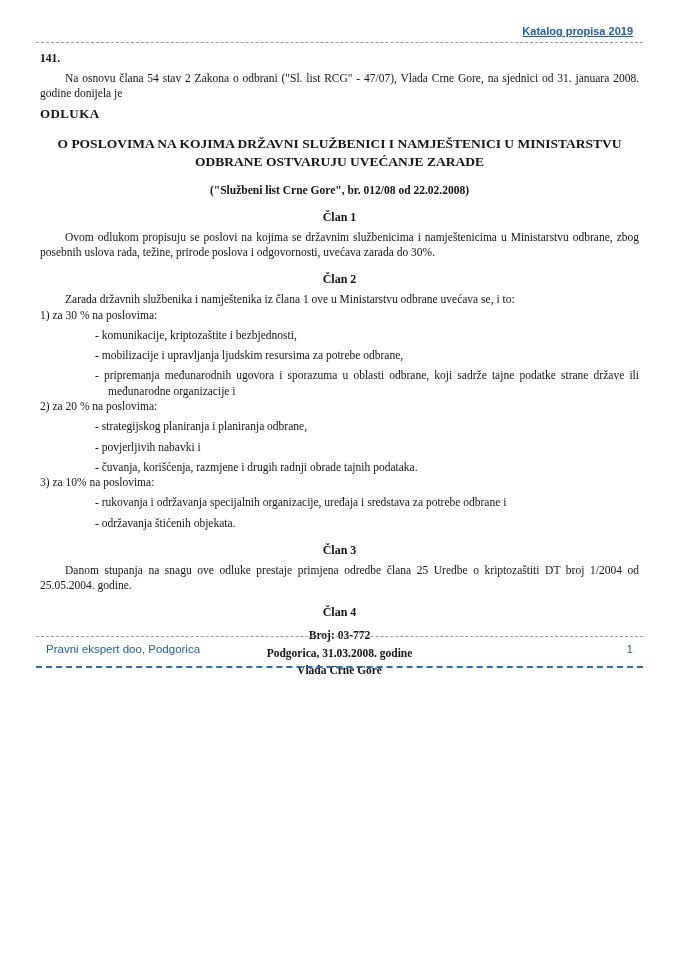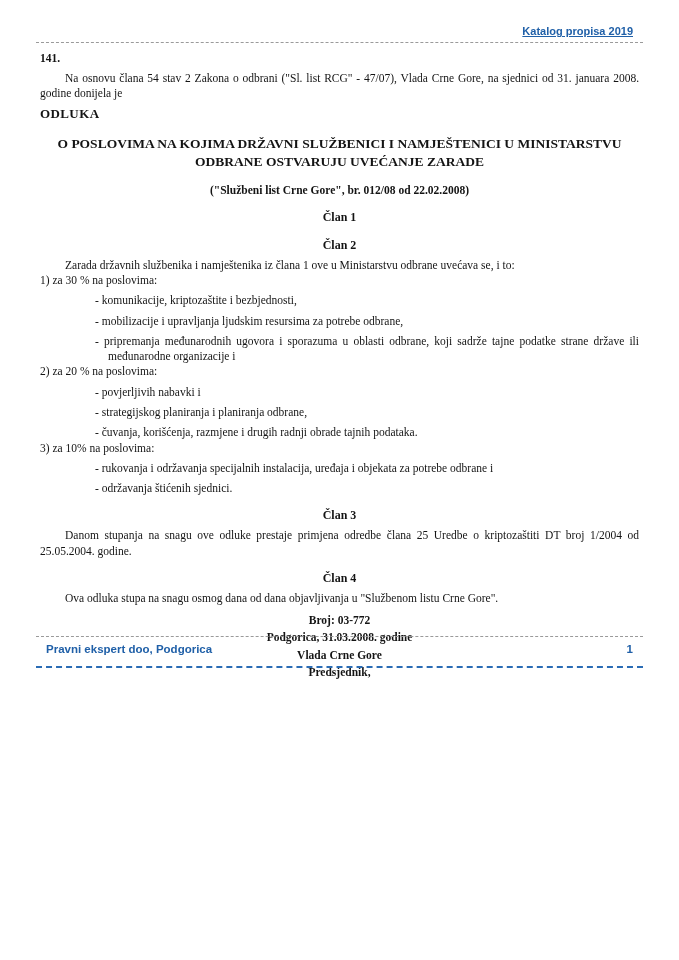--- a/index.html
+++ b/index.html
@@ -65,6 +65,7 @@
   <div class="gazette">("Službeni list Crne Gore", br. 012/08 od 22.02.2008)</div>
 
   <div class="clan">Član 1</div>
+  <p class="para">Ovom odlukom propisuju se poslovi na kojima se državnim službenicima i namještenicima u Ministarstvu odbrane, zbog posebnih uslova rada, težine, prirode poslova i odgovornosti, uvećava zarada do 30%.</p>
 
   <div class="clan">Član 2</div>
   <p class="para">Zarada državnih službenika i namještenika iz člana 1 ove u Ministarstvu odbrane uvećava se, i to:</p>

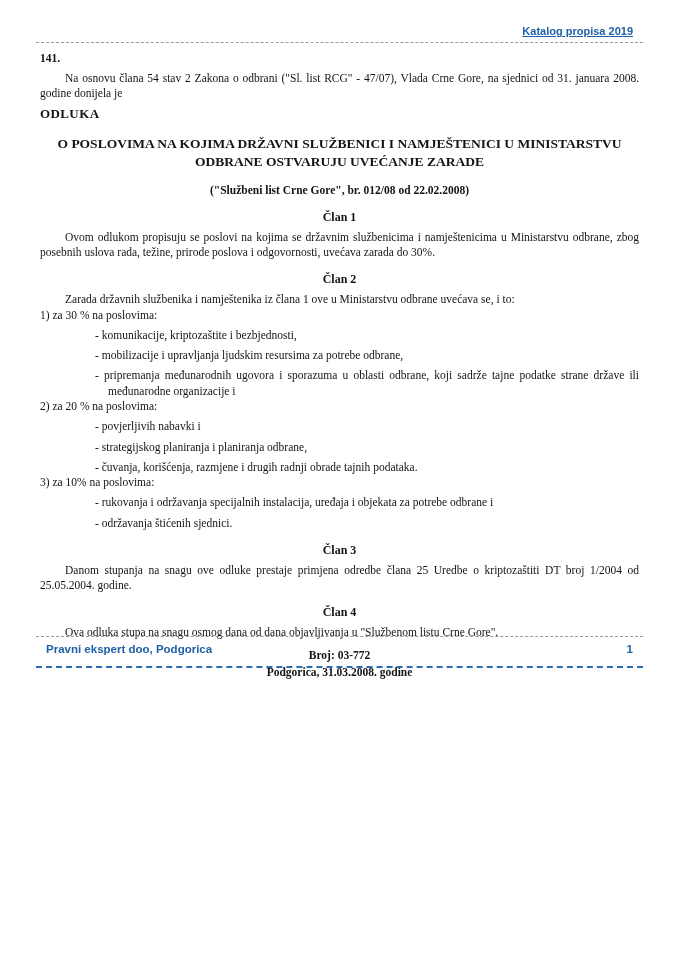--- a/index.html
+++ b/index.html
@@ -76,8 +76,8 @@
   <div class="dash-item">- pripremanja međunarodnih ugovora i sporazuma u oblasti odbrane, koji sadrže tajne podatke strane države ili međunarodne organizacije i</div>
 
   <div class="group-label">2) za 20 % na poslovima:</div>
+  <div class="dash-item">- strategijskog planiranja i planiranja odbrane,</div>
   <div class="dash-item">- povjerljivih nabavki i</div>
-  <div class="dash-item">- strategijskog planiranja i planiranja odbrane,</div>
   <div class="dash-item">- čuvanja, korišćenja, razmjene i drugih radnji obrade tajnih podataka.</div>
 
   <div class="group-label">3) za 10% na poslovima:</div>

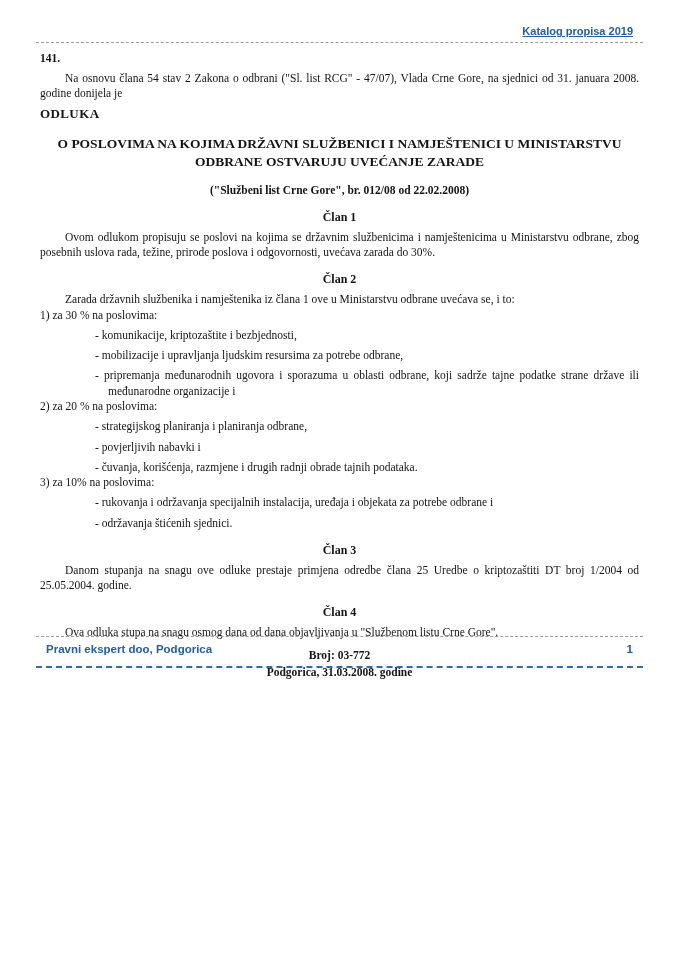--- a/index.html
+++ b/index.html
@@ -81,7 +81,7 @@
   <div class="dash-item">- čuvanja, korišćenja, razmjene i drugih radnji obrade tajnih podataka.</div>
 
   <div class="group-label">3) za 10% na poslovima:</div>
-  <div class="dash-item">- rukovanja i održavanja specijalnih instalacija, uređaja i objekata za potrebe odbrane i</div>
+  <div class="dash-item">- rukovanja i održavanja specijalnih organizacije, uređaja i sredstava za potrebe odbrane i</div>
   <div class="dash-item">- održavanja štićenih sjednici.</div>
 
   <div class="clan">Član 3</div>

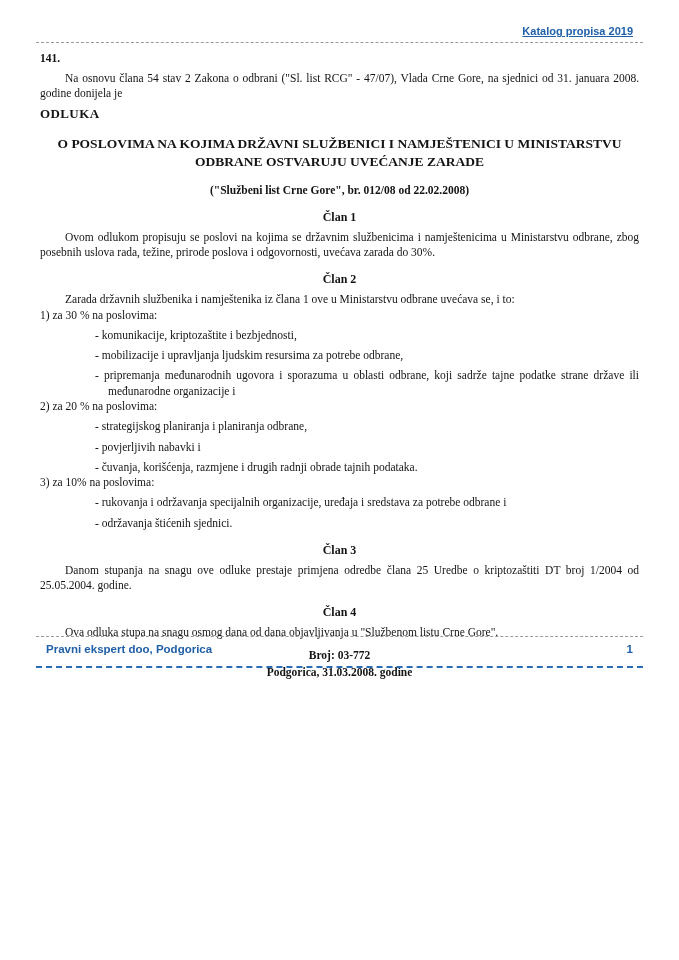--- a/index.html
+++ b/index.html
@@ -82,7 +82,7 @@
 
   <div class="group-label">3) za 10% na poslovima:</div>
   <div class="dash-item">- rukovanja i održavanja specijalnih organizacije, uređaja i sredstava za potrebe odbrane i</div>
-  <div class="dash-item">- održavanja štićenih sjednici.</div>
+  <div class="dash-item">- održavanja štićenih objekata.</div>
 
   <div class="clan">Član 3</div>
   <p class="para">Danom stupanja na snagu ove odluke prestaje primjena odredbe člana 25 Uredbe o kriptozaštiti DT broj 1/2004 od 25.05.2004. godine.</p>

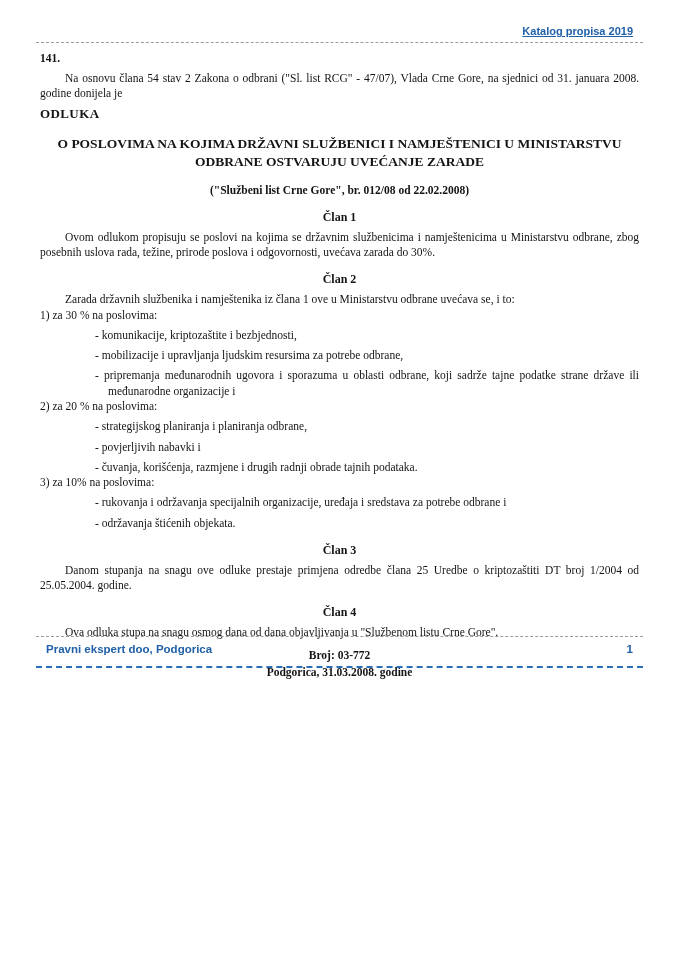--- a/index.html
+++ b/index.html
@@ -88,7 +88,6 @@
   <p class="para">Danom stupanja na snagu ove odluke prestaje primjena odredbe člana 25 Uredbe o kriptozaštiti DT broj 1/2004 od 25.05.2004. godine.</p>
 
   <div class="clan">Član 4</div>
-  <p class="para">Ova odluka stupa na snagu osmog dana od dana objavljivanja u "Službenom listu Crne Gore".</p>
 
   <div class="sig">
     <div>Broj: 03-772</div>

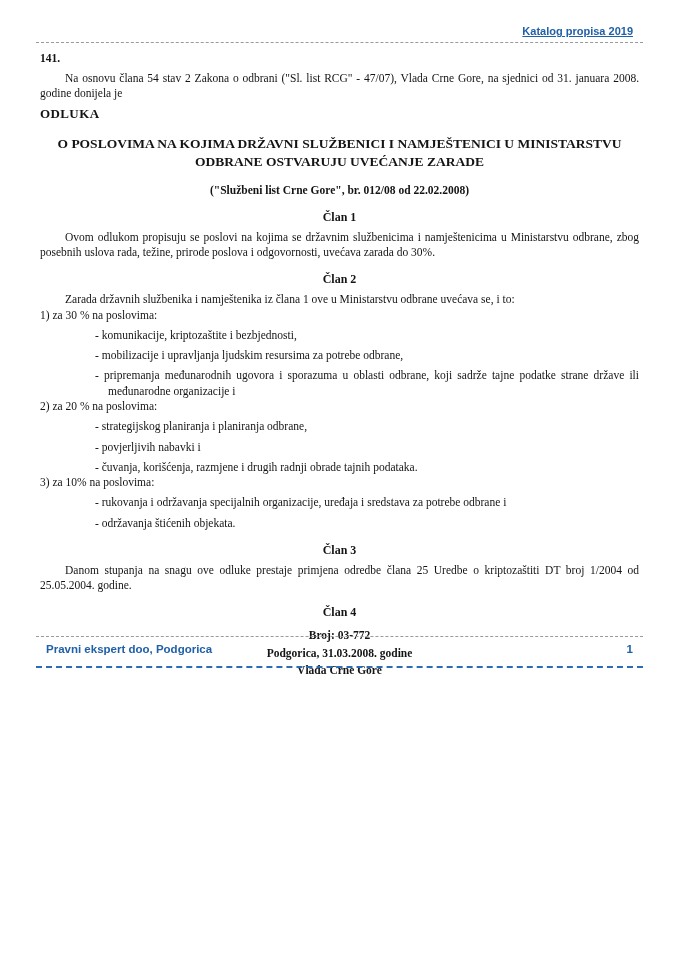--- a/index.html
+++ b/index.html
@@ -39,7 +39,7 @@
   .footer-sep { border-top: 1px dashed #9a9a9a; margin-bottom: 5px; }
   .footer-row {
     display: flex; justify-content: space-between; align-items: center;
-    font-family: "Liberation Sans", sans-serif; font-weight: 700;
+    font-family: "Liberation Sans", sans-serif; font-weight: 400;
     font-size: 11.5px; color: #2060a8; padding: 0 10px;
   }
   .footer-line { border-top: 2px dashed #2a6cb5; margin-top: 9px; }

